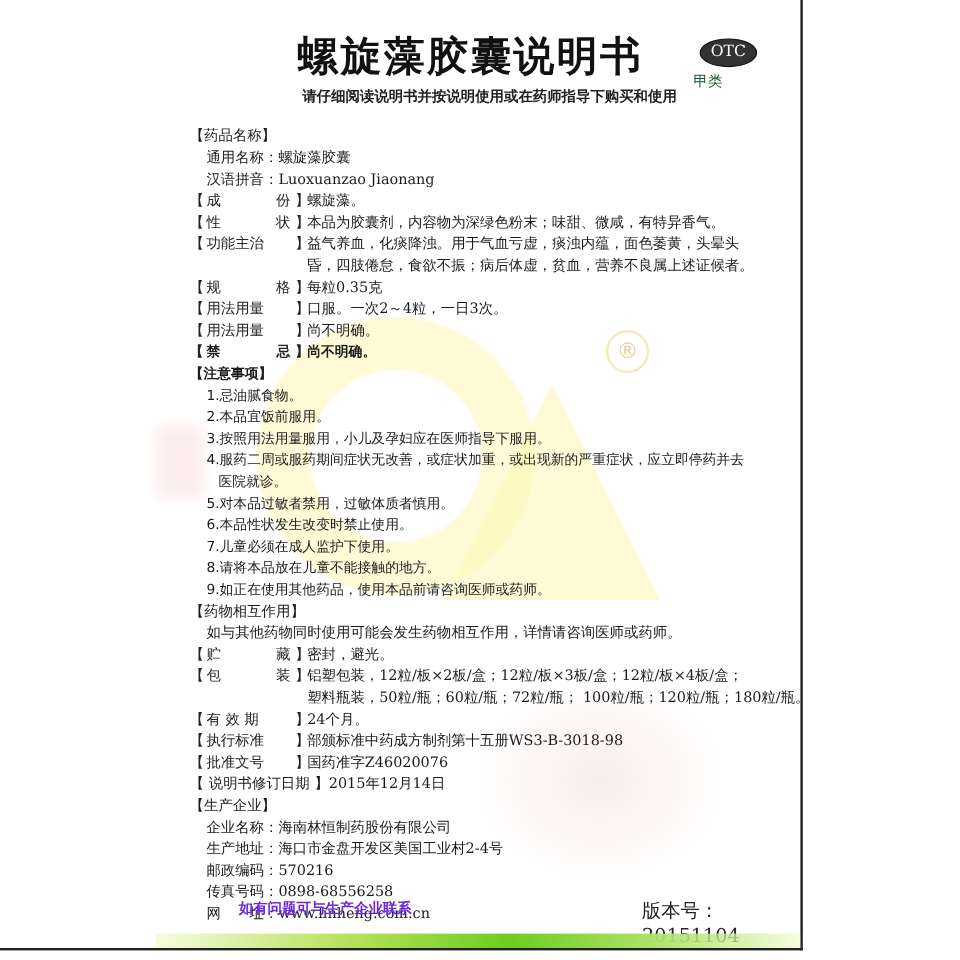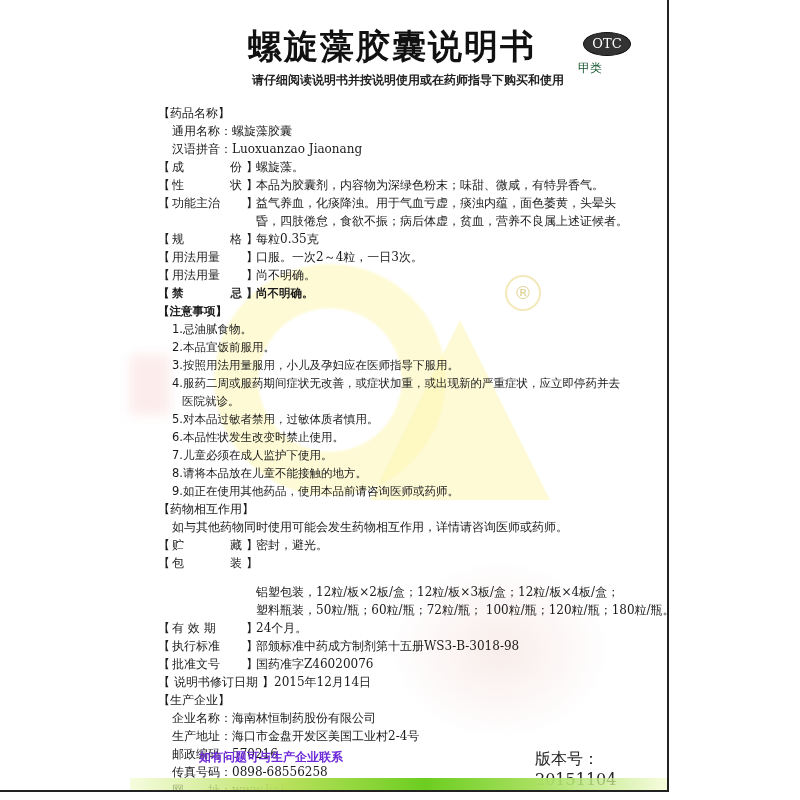--- a/index.html
+++ b/index.html
@@ -229,7 +229,7 @@
           <span class="bk">】</span>
         </span>
       <span class="value">
-        <span style="display:block;white-space:nowrap;margin-top:29px;">铝塑包装，12粒/板×2板/盒；12粒/板×3板/盒；12粒/板×4板/盒；</span>
+        <span style="display:block;white-space:nowrap;">铝塑包装，12粒/板×2板/盒；12粒/板×3板/盒；12粒/板×4板/盒；</span>
         <span style="display:block;white-space:nowrap;">塑料瓶装，50粒/瓶；60粒/瓶；72粒/瓶； 100粒/瓶；120粒/瓶；180粒/瓶。</span>
       </span>
     </div>

